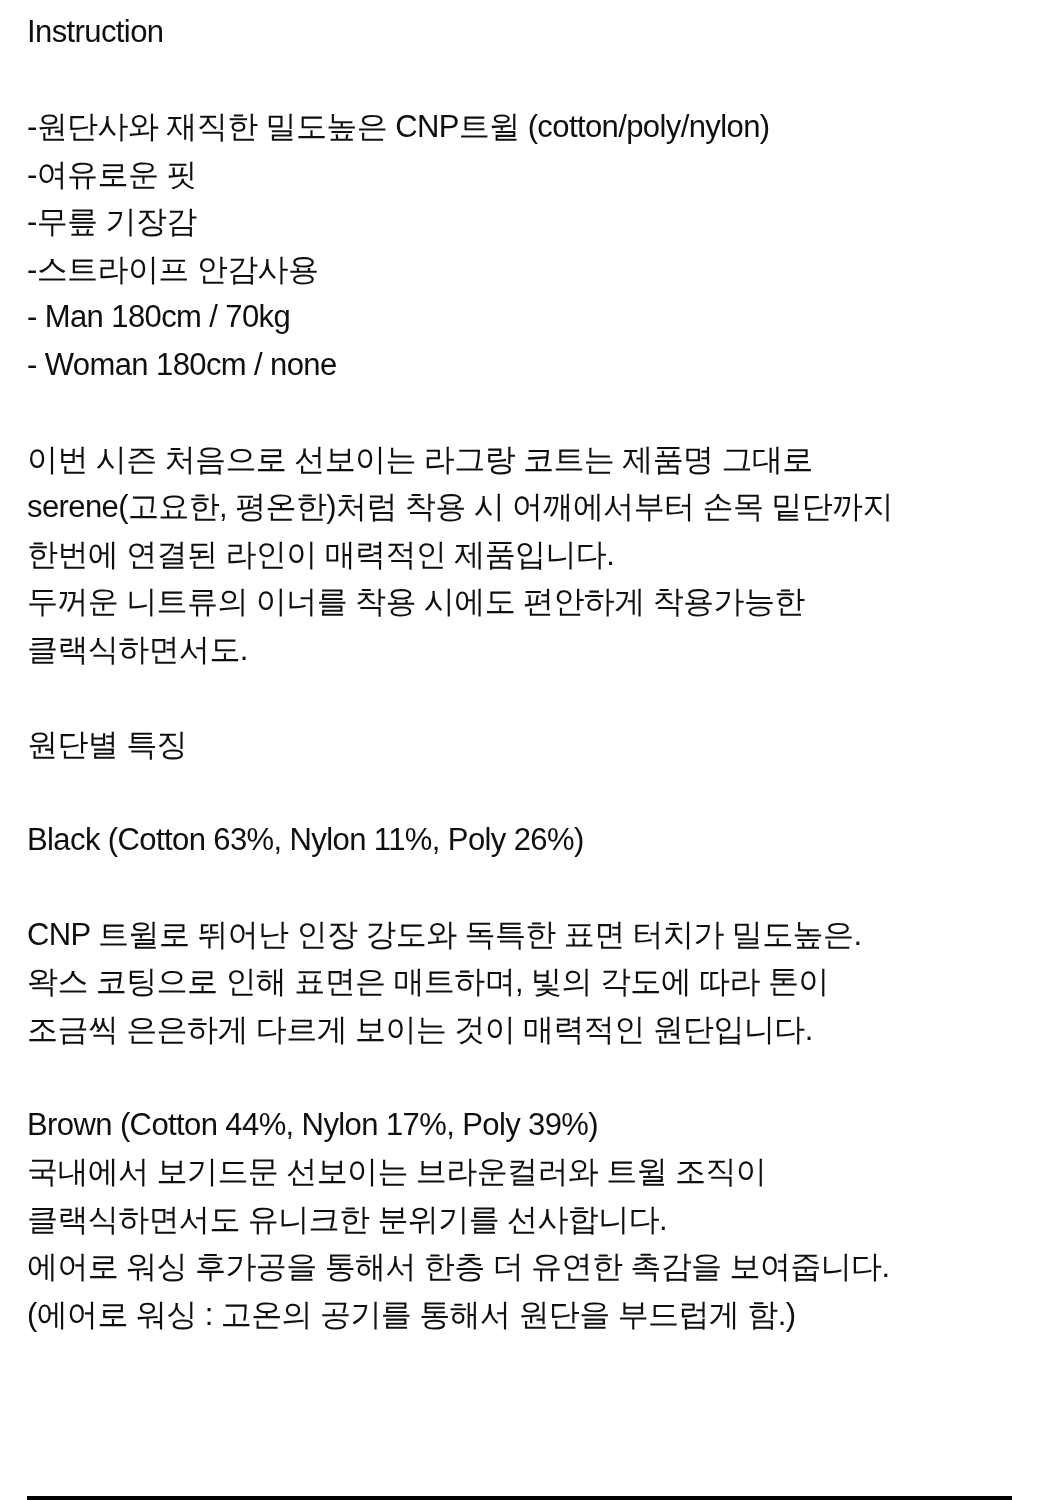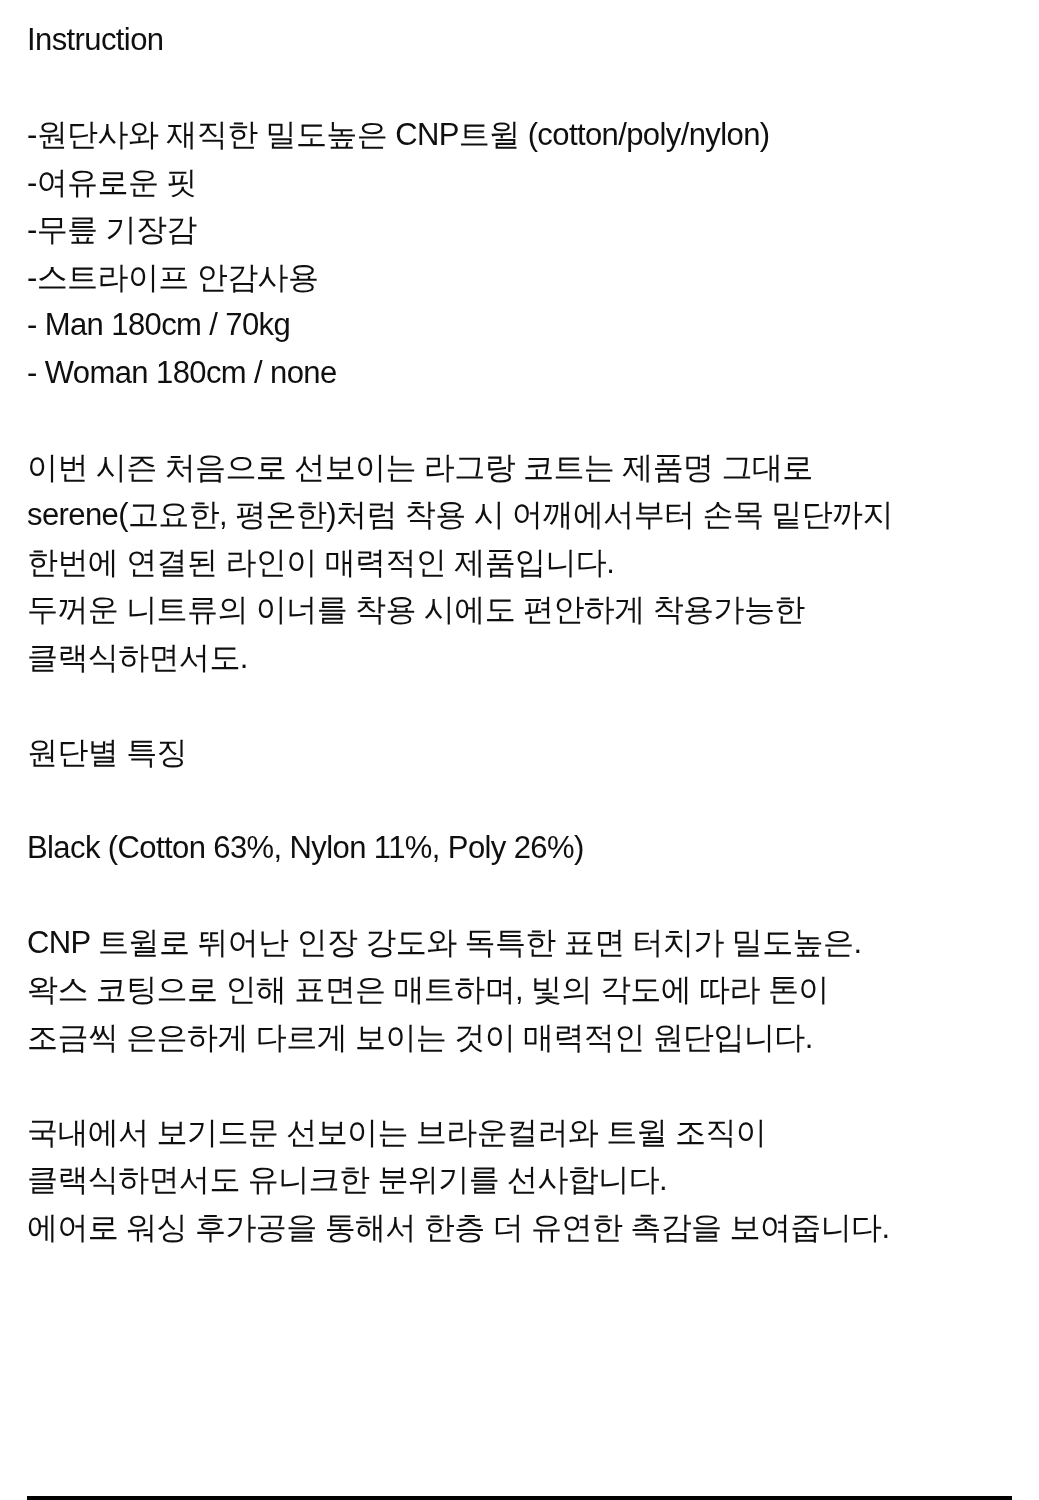--- a/index.html
+++ b/index.html
@@ -16,7 +16,7 @@
     color: #0f0f0f;
   }
   .content {
-    padding: 16px 27px 0 27px;
+    padding: 8px 27px 0 27px;
   }
   .block {
     margin: 47.5px 0 0 0;

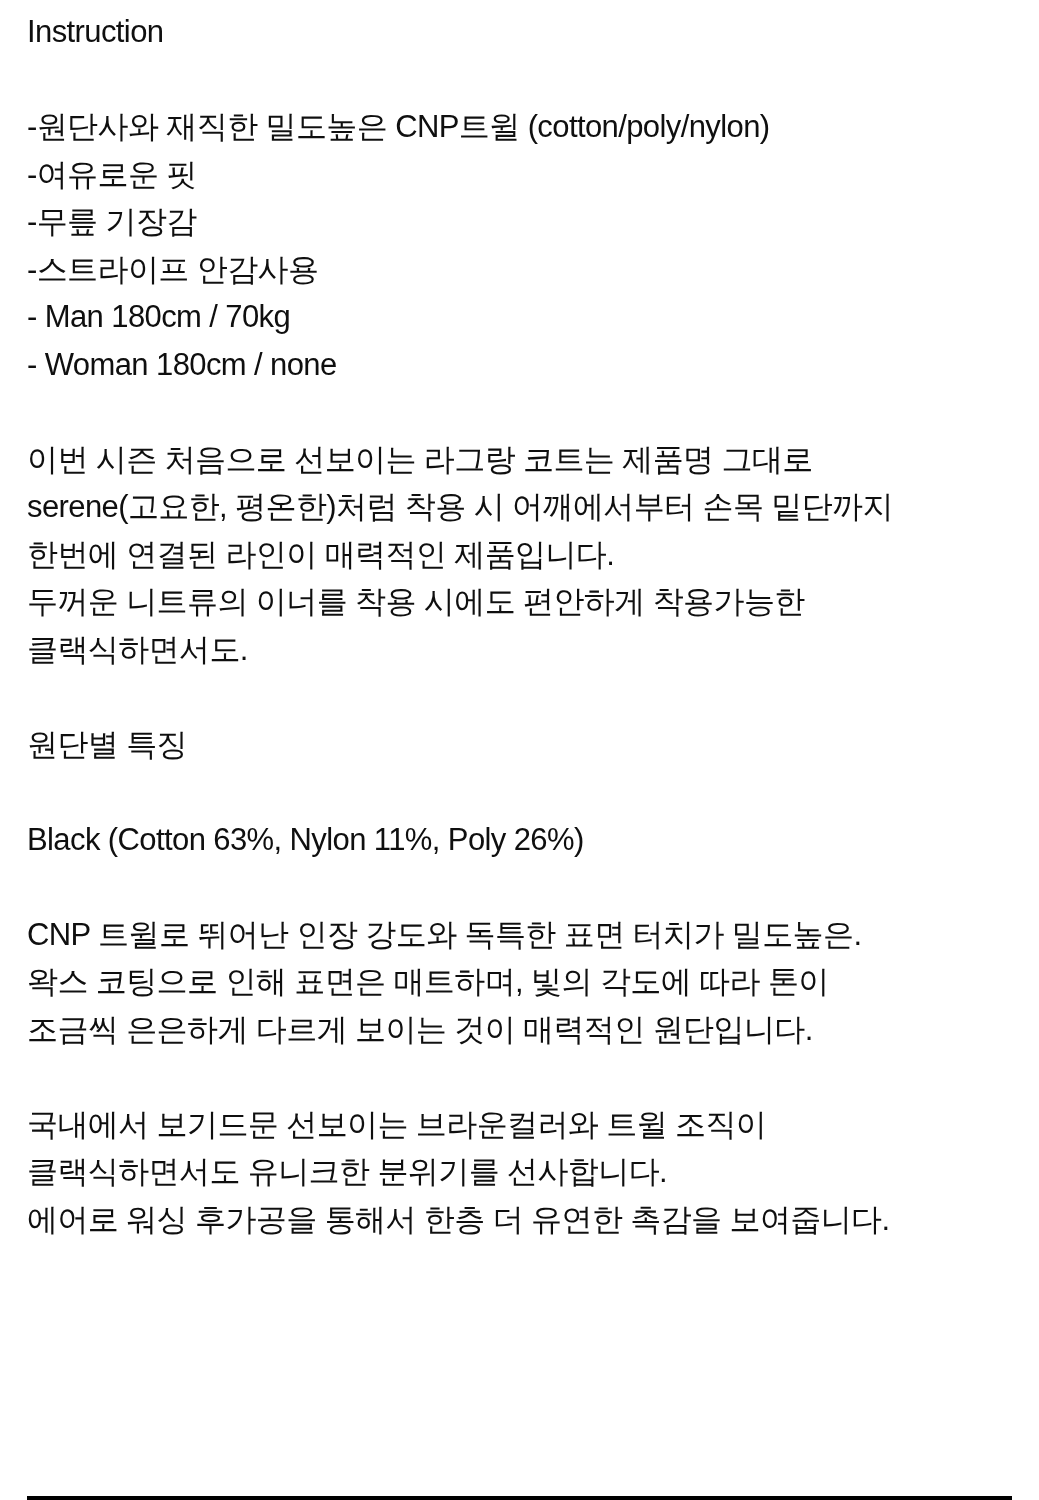--- a/index.html
+++ b/index.html
@@ -81,6 +81,7 @@
   </div>
 
   <div class="block">
+    <div class="line">Brown (Cotton 44%, Nylon 17%, Poly 39%)</div>
     <div class="line">국내에서 보기드문 선보이는 브라운컬러와 트윌 조직이</div>
     <div class="line">클랙식하면서도 유니크한 분위기를 선사합니다.</div>
     <div class="line">에어로 워싱 후가공을 통해서 한층 더 유연한 촉감을 보여줍니다.</div>

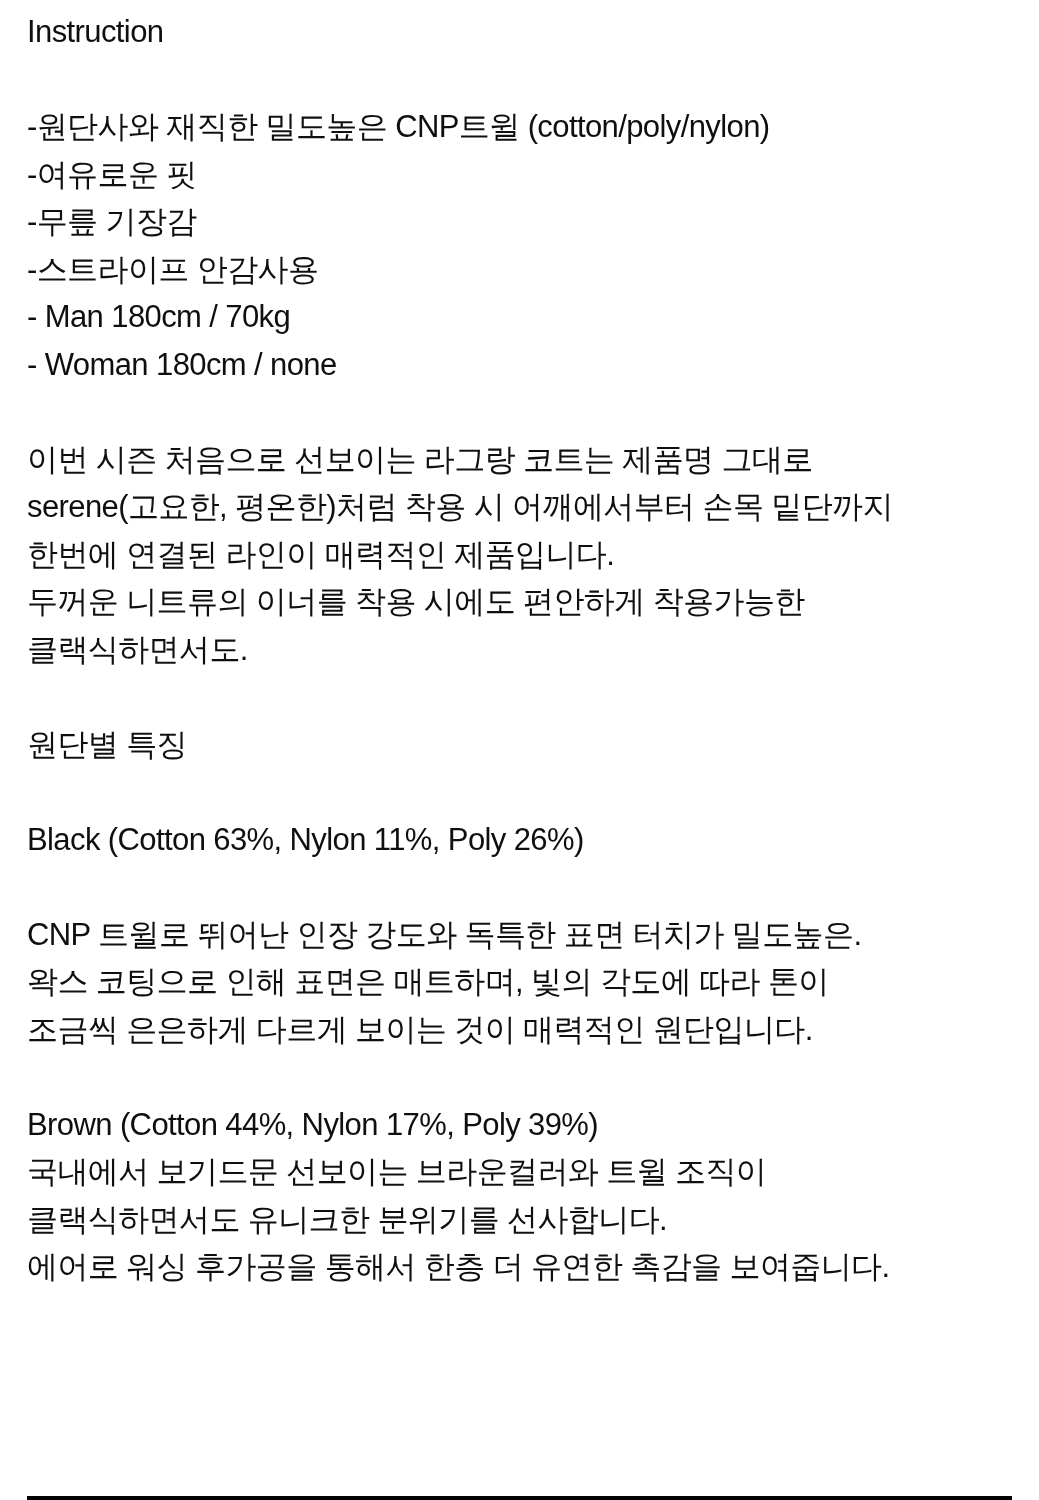--- a/index.html
+++ b/index.html
@@ -85,6 +85,7 @@
     <div class="line">국내에서 보기드문 선보이는 브라운컬러와 트윌 조직이</div>
     <div class="line">클랙식하면서도 유니크한 분위기를 선사합니다.</div>
     <div class="line">에어로 워싱 후가공을 통해서 한층 더 유연한 촉감을 보여줍니다.</div>
+    <div class="line">(에어로 워싱 : 고온의 공기를 통해서 원단을 부드럽게 함.)</div>
   </div>
 
 </div>

